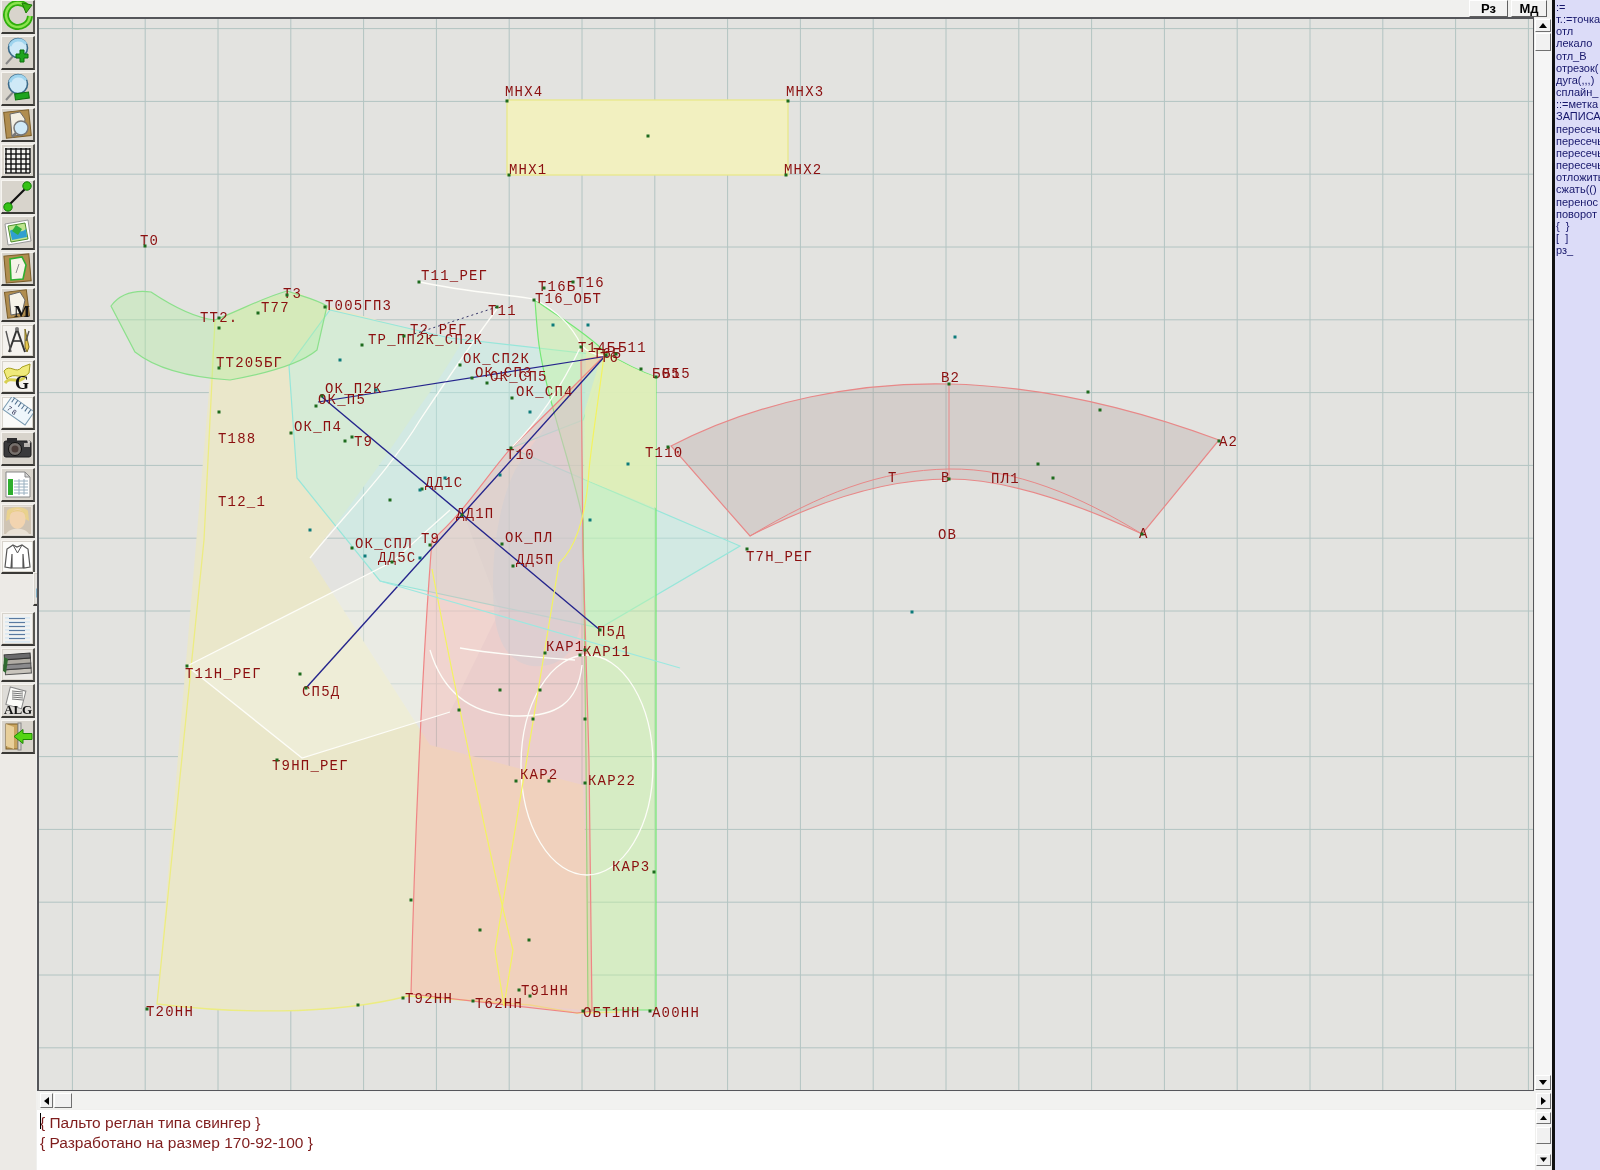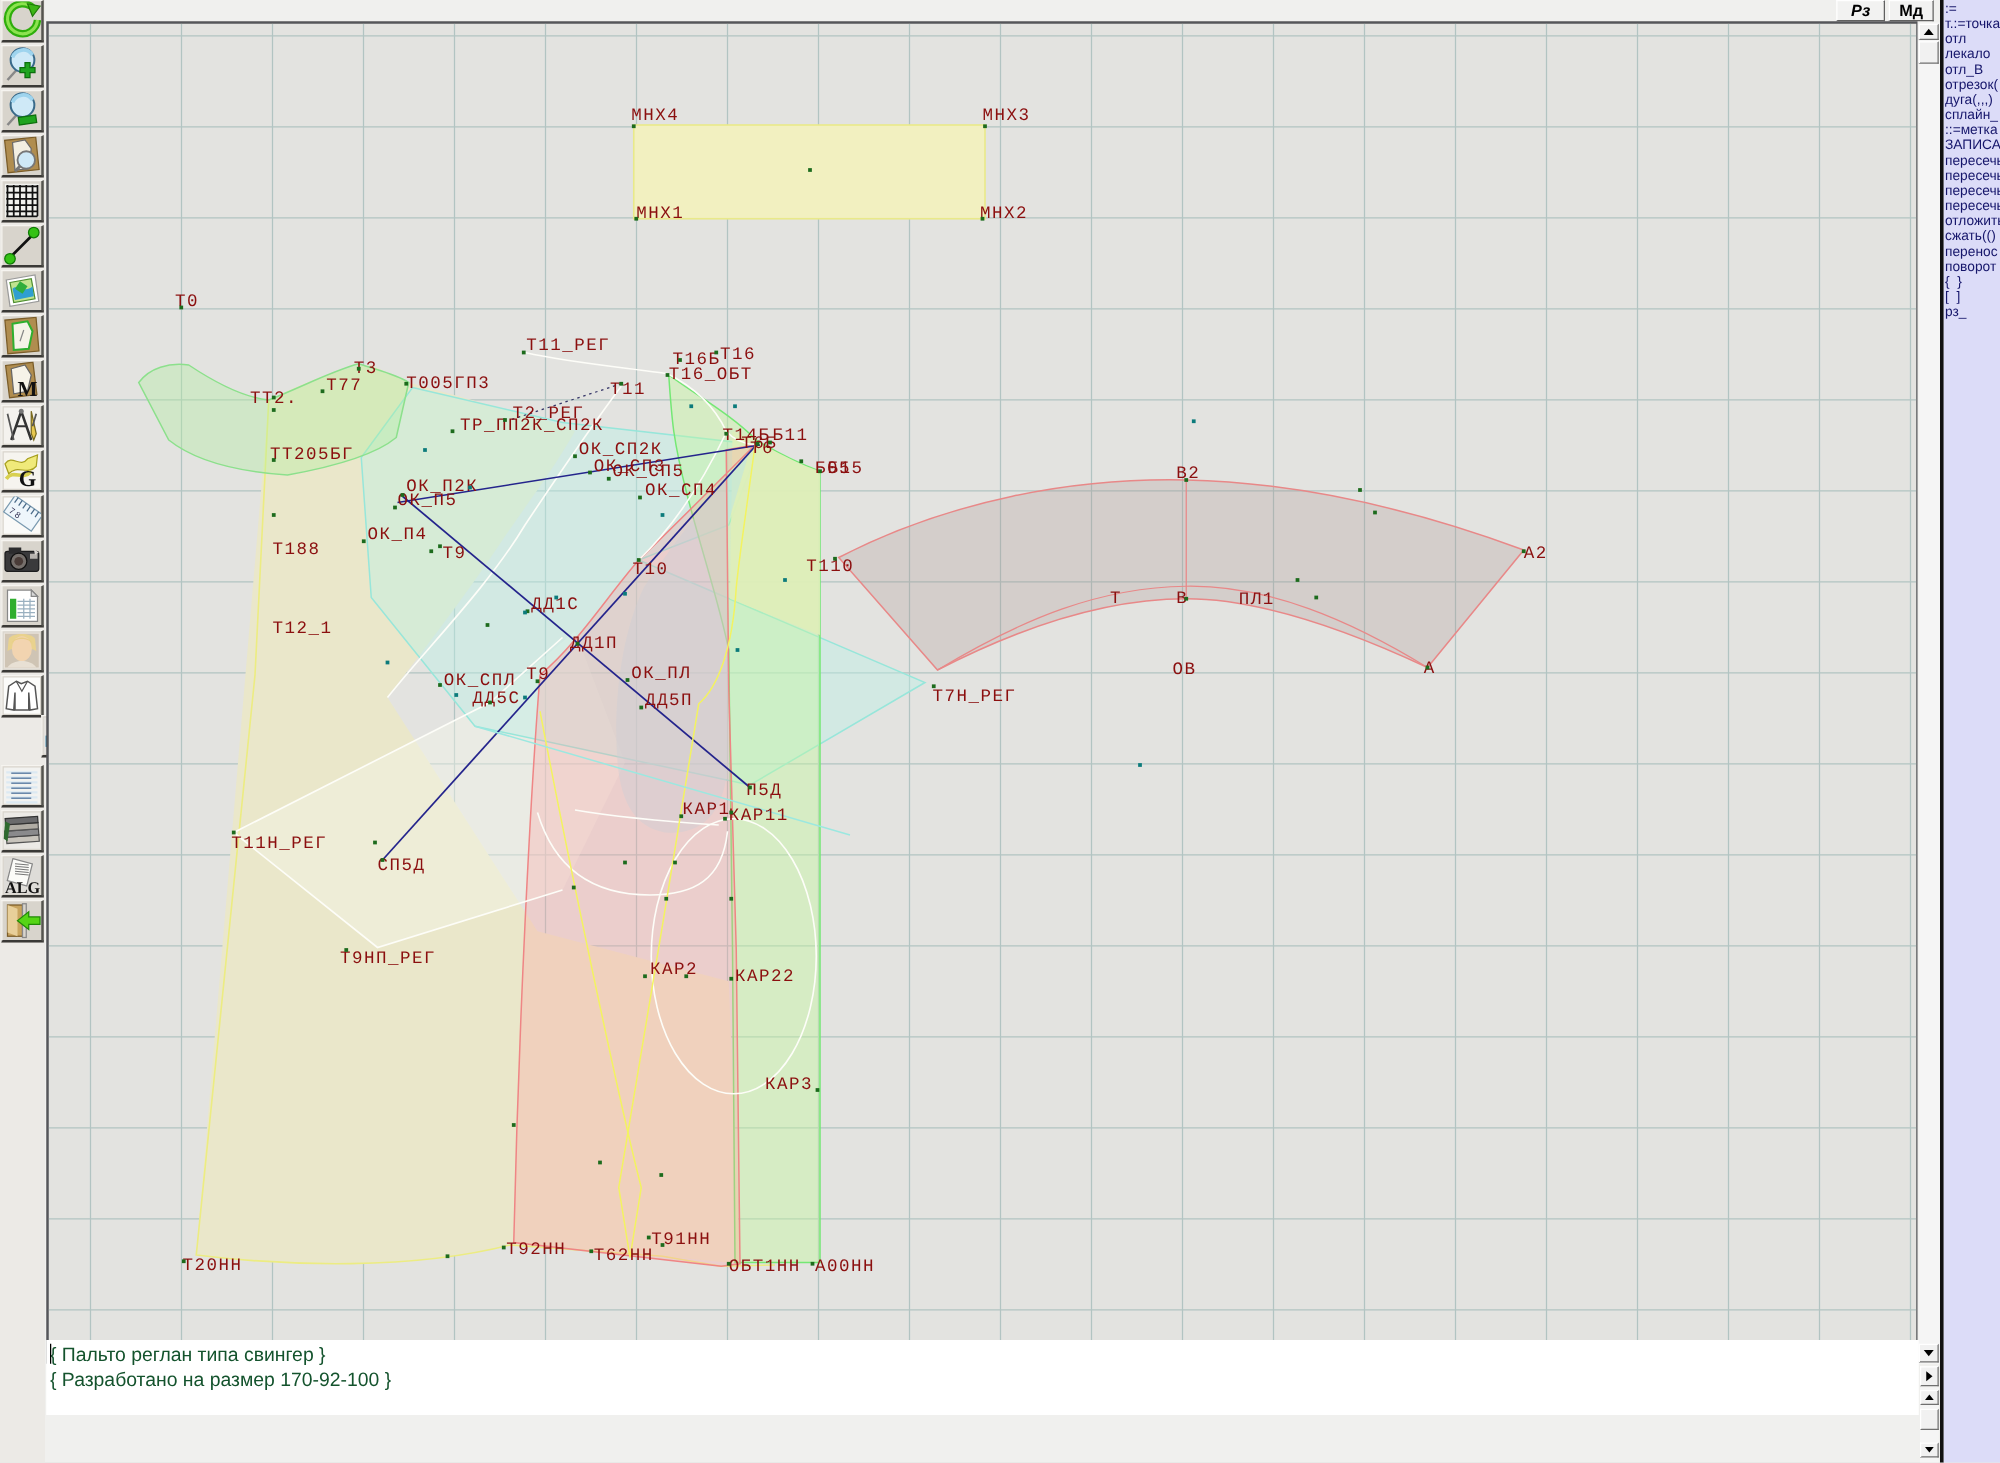--- a/index.html
+++ b/index.html
@@ -211,7 +211,7 @@
       <path d="M12 15.5 l9 -7 v4 h9 v6 h-9 v4 z" fill="#55d515" stroke="#1f8a05"></path>
     </svg></div>
 
-<div class="abs btn3d" style="left:1469px;top:0;width:39px;height:17px;font-weight:bold;font-size:13px;text-align:center;line-height:16px;font-style:italic;">Рз</div>
+<div class="abs btn3d" style="left:1469px;top:0;width:39px;height:17px;font-weight:bold;font-size:13px;text-align:center;line-height:16px;">Рз</div>
 
 <div class="abs btn3d" style="left:1511px;top:0;width:36px;height:17px;font-weight:bold;font-size:13px;text-align:center;line-height:16px;">Мд</div>
 

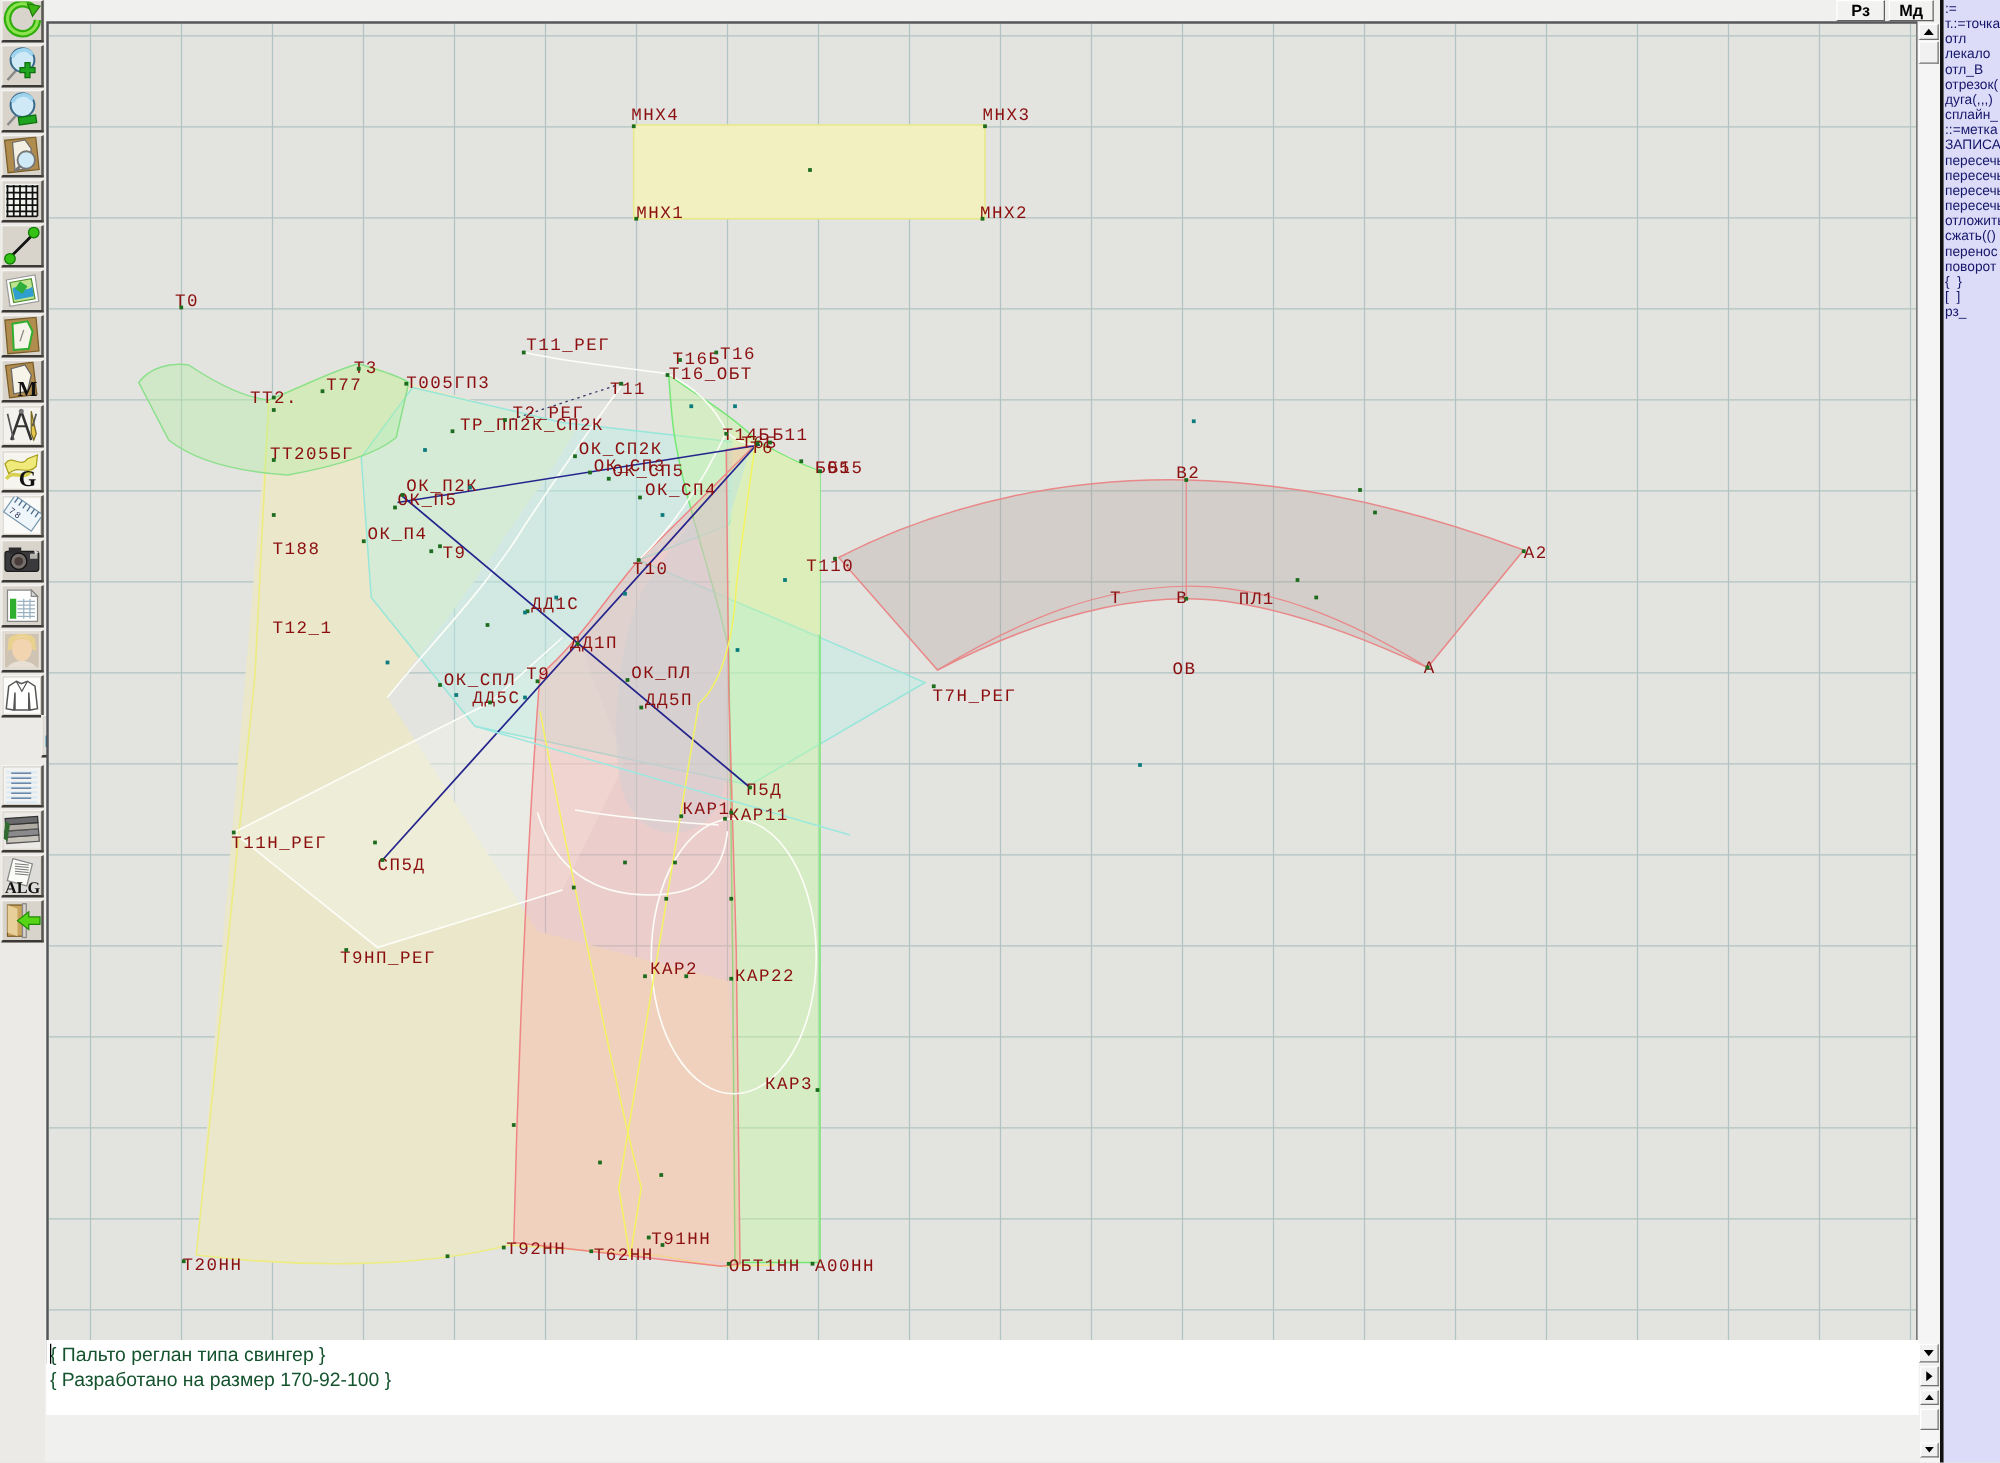--- a/index.html
+++ b/index.html
@@ -514,7 +514,7 @@
     </svg>
   </div>
 
-<div class="abs" style="left:37px;top:1072px;width:1498px;height:60px;background:#ffffff;color:#14532d;font-size:15.5px;">
+<div class="abs" style="left:37px;top:1110px;width:1498px;height:60px;background:#ffffff;color:#7f1d1d;font-size:15.5px;">
 
   <div class="abs" style="left:3px;top:4px;white-space:pre;">{ Пальто реглан типа свингер }</div>
 

